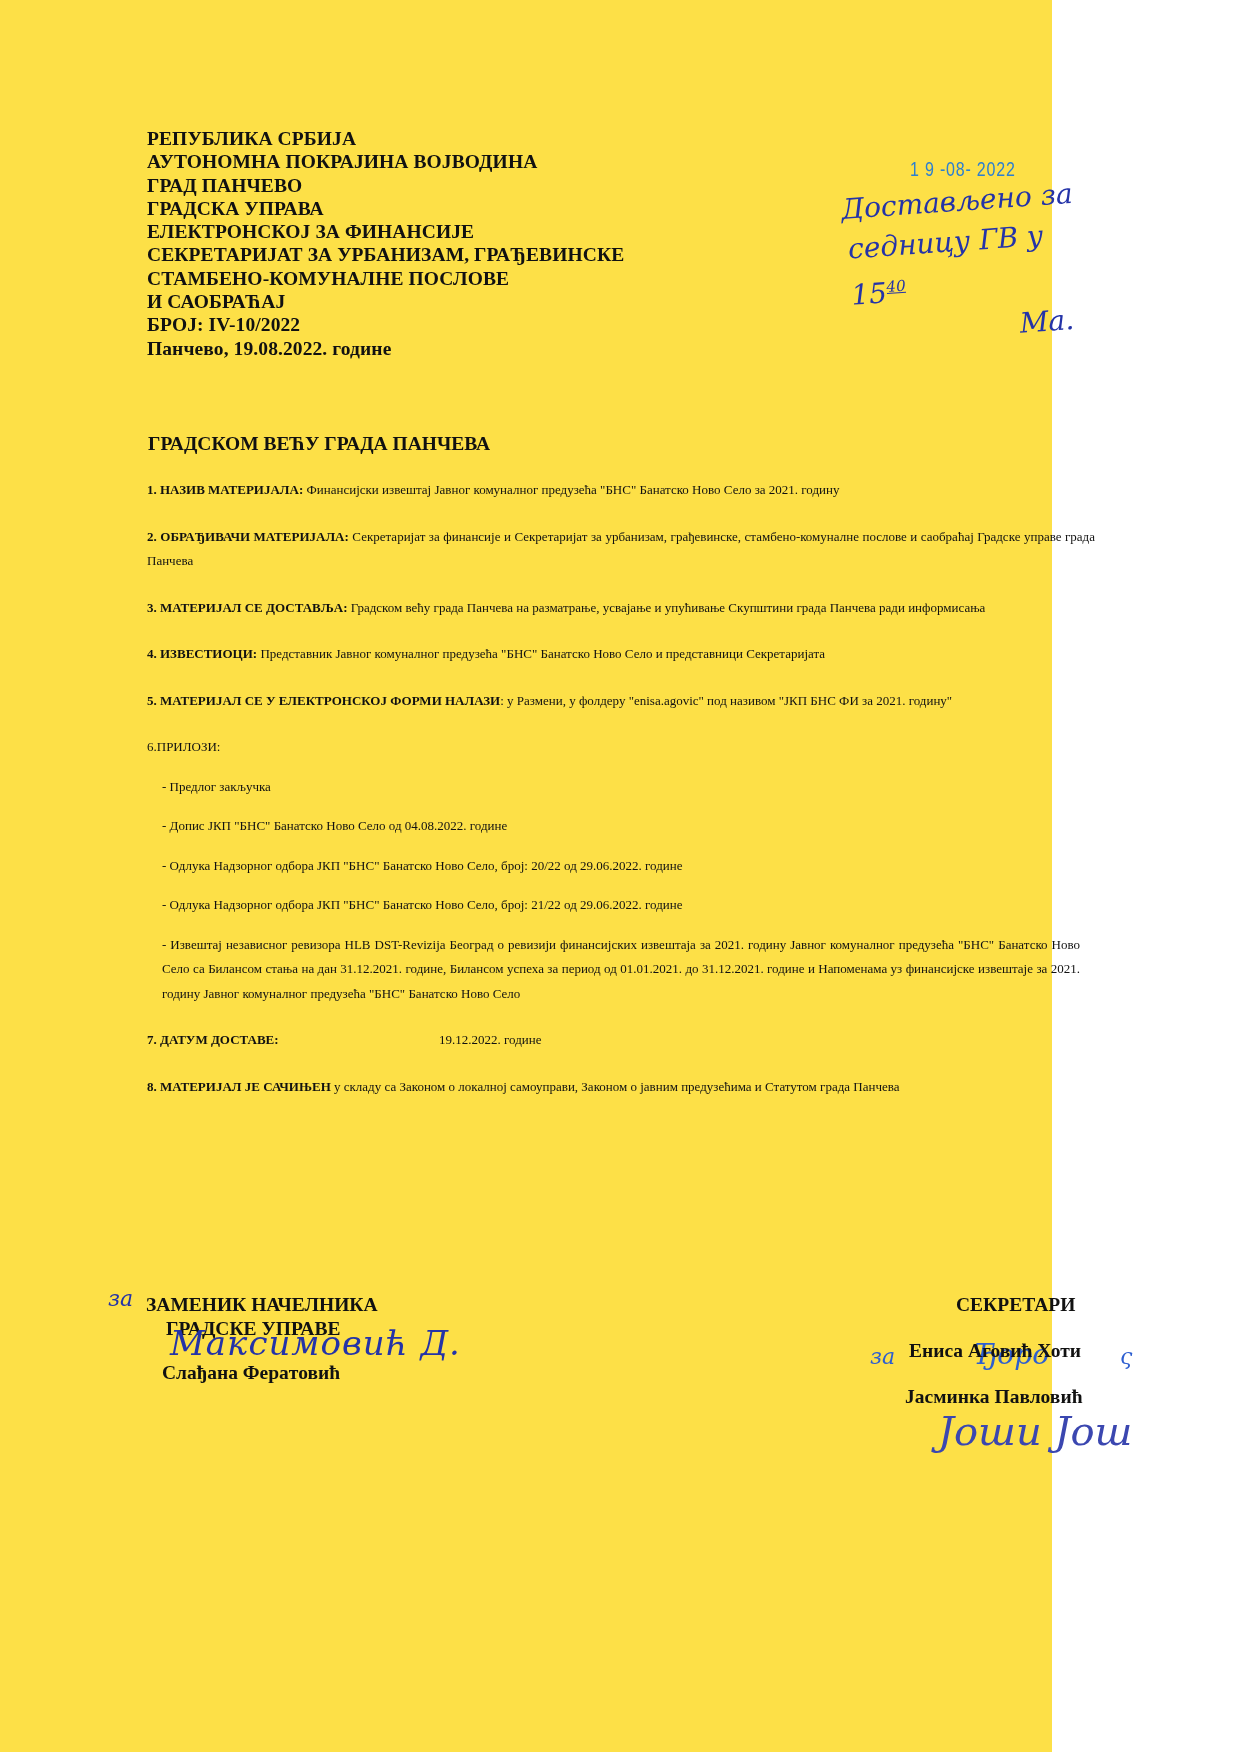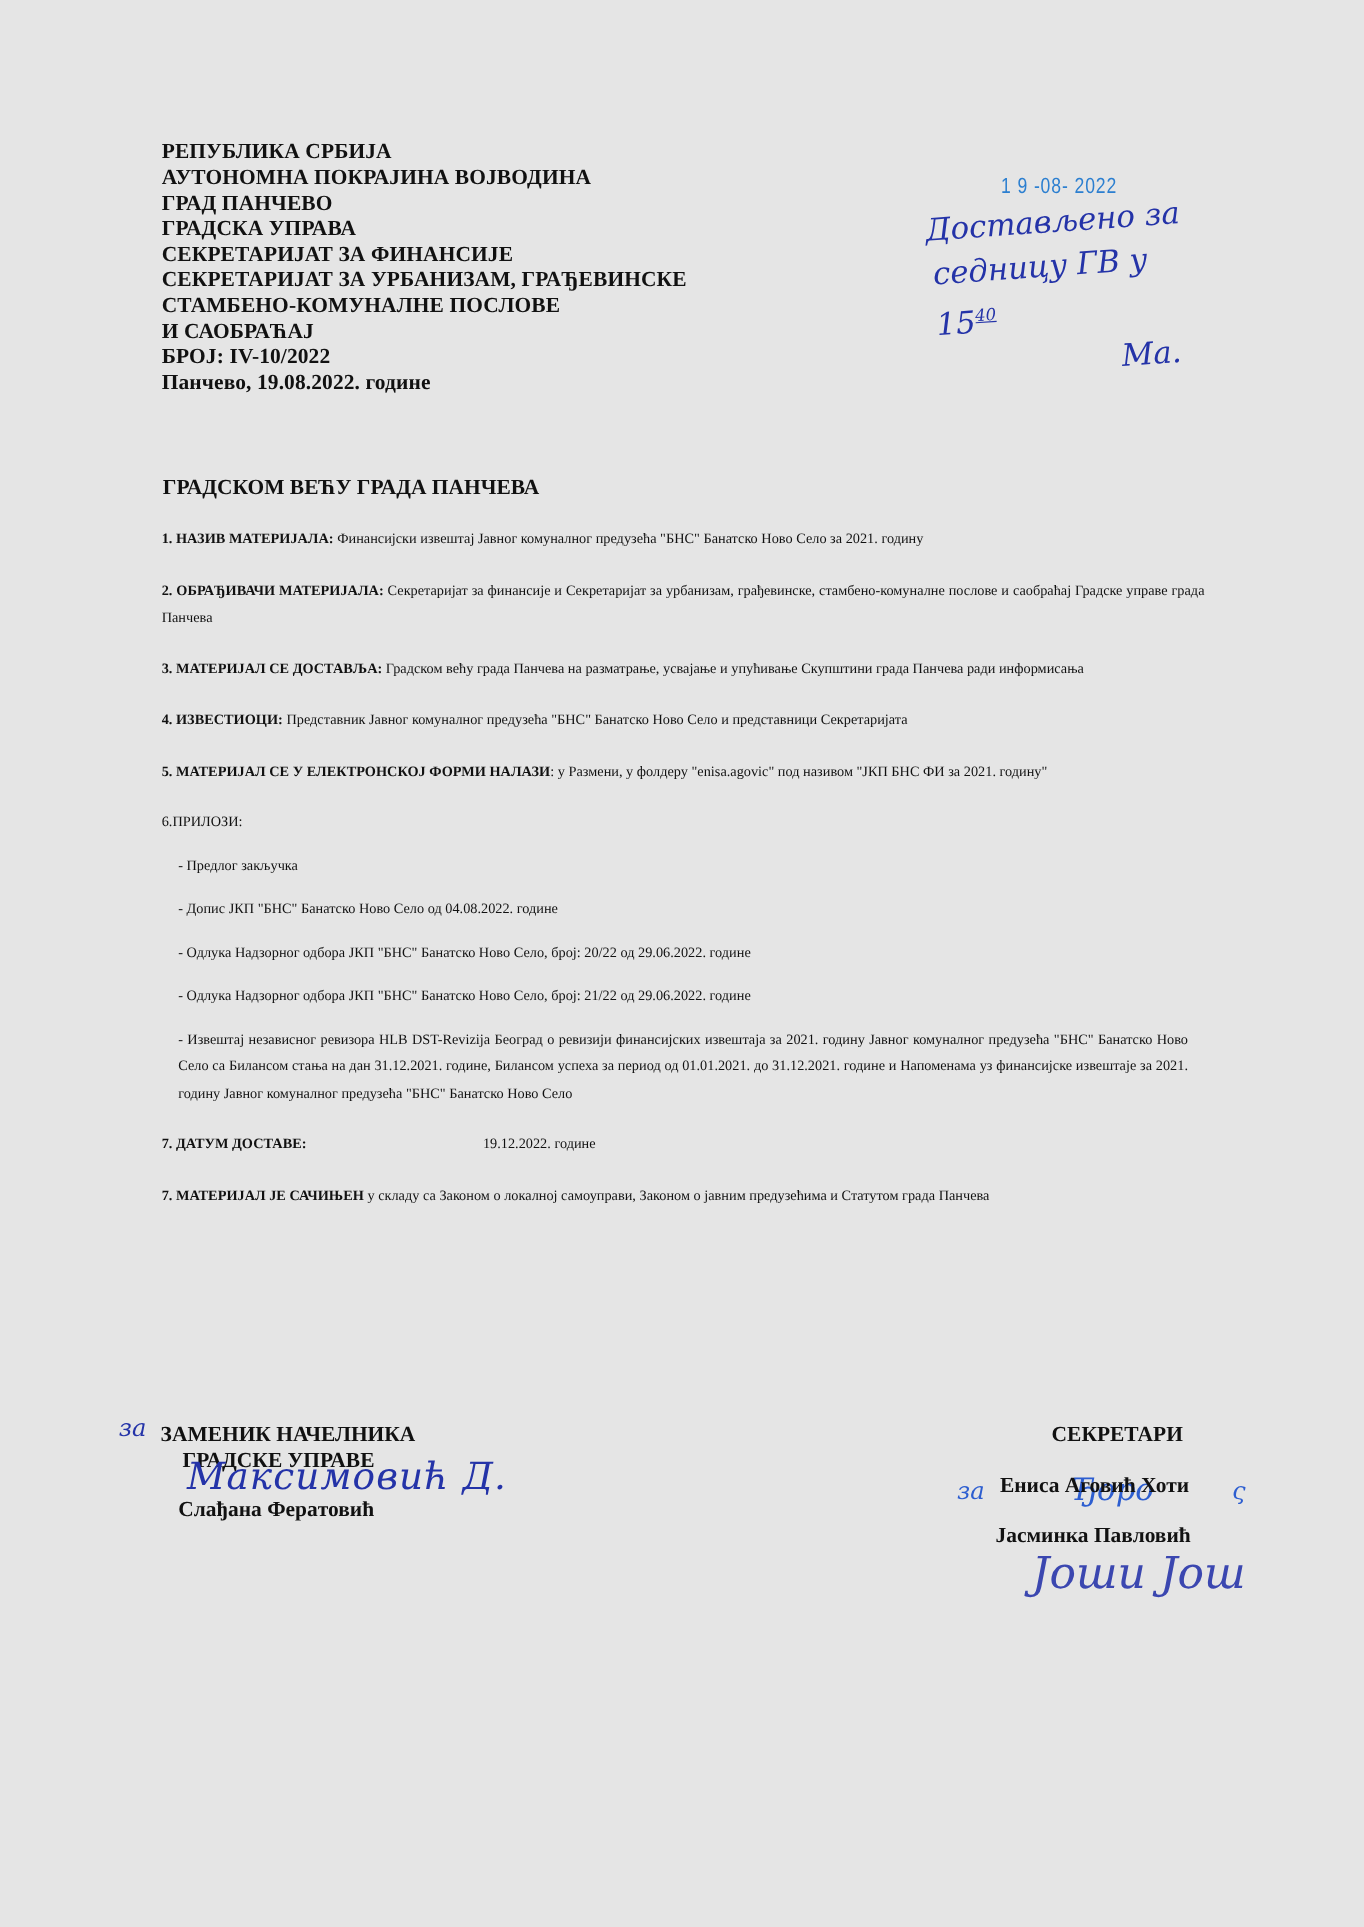--- a/index.html
+++ b/index.html
@@ -18,9 +18,9 @@
   .page {
     position: absolute;
     left: 0; top: 0;
-    width: 1240px;
+    width: 1052px;
     height: 1752px;
-    background: #e5e5e5;
+    background: #fde047;
   }
   .header-block {
     position: absolute;

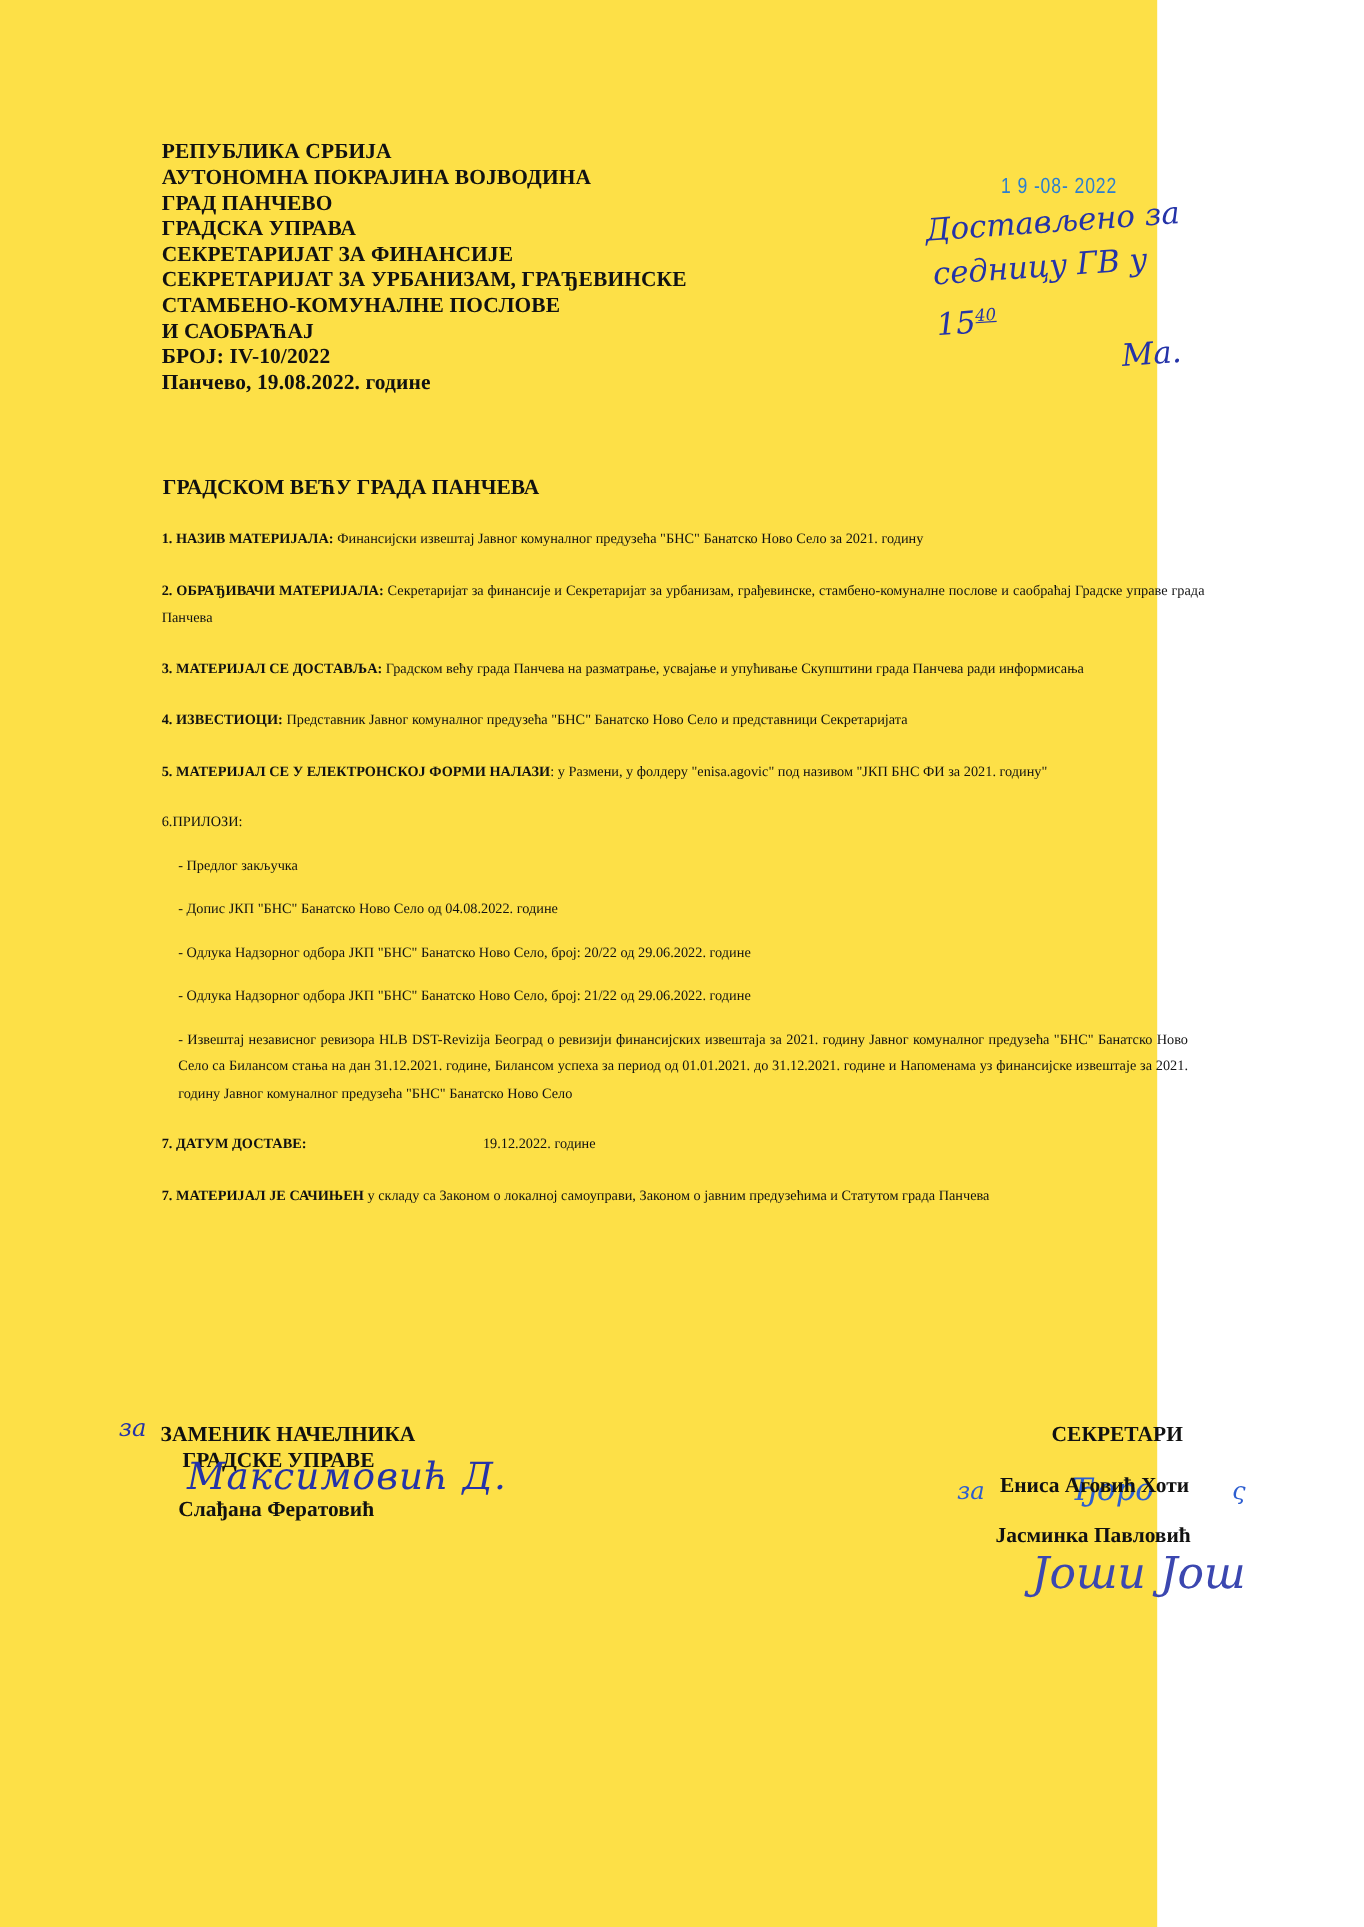--- a/index.html
+++ b/index.html
@@ -186,7 +186,7 @@
     <div>АУТОНОМНА ПОКРАЈИНА ВОЈВОДИНА</div>
     <div>ГРАД ПАНЧЕВО</div>
     <div>ГРАДСКА УПРАВА</div>
-    <div>СЕКРЕТАРИЈАТ ЗА ФИНАНСИЈЕ</div>
+    <div>ЕЛЕКТРОНСКОЈ ЗА ФИНАНСИЈЕ</div>
     <div>СЕКРЕТАРИЈАТ ЗА УРБАНИЗАМ, ГРАЂЕВИНСКЕ</div>
     <div>СТАМБЕНО-КОМУНАЛНЕ ПОСЛОВЕ</div>
     <div>И САОБРАЋАЈ</div>

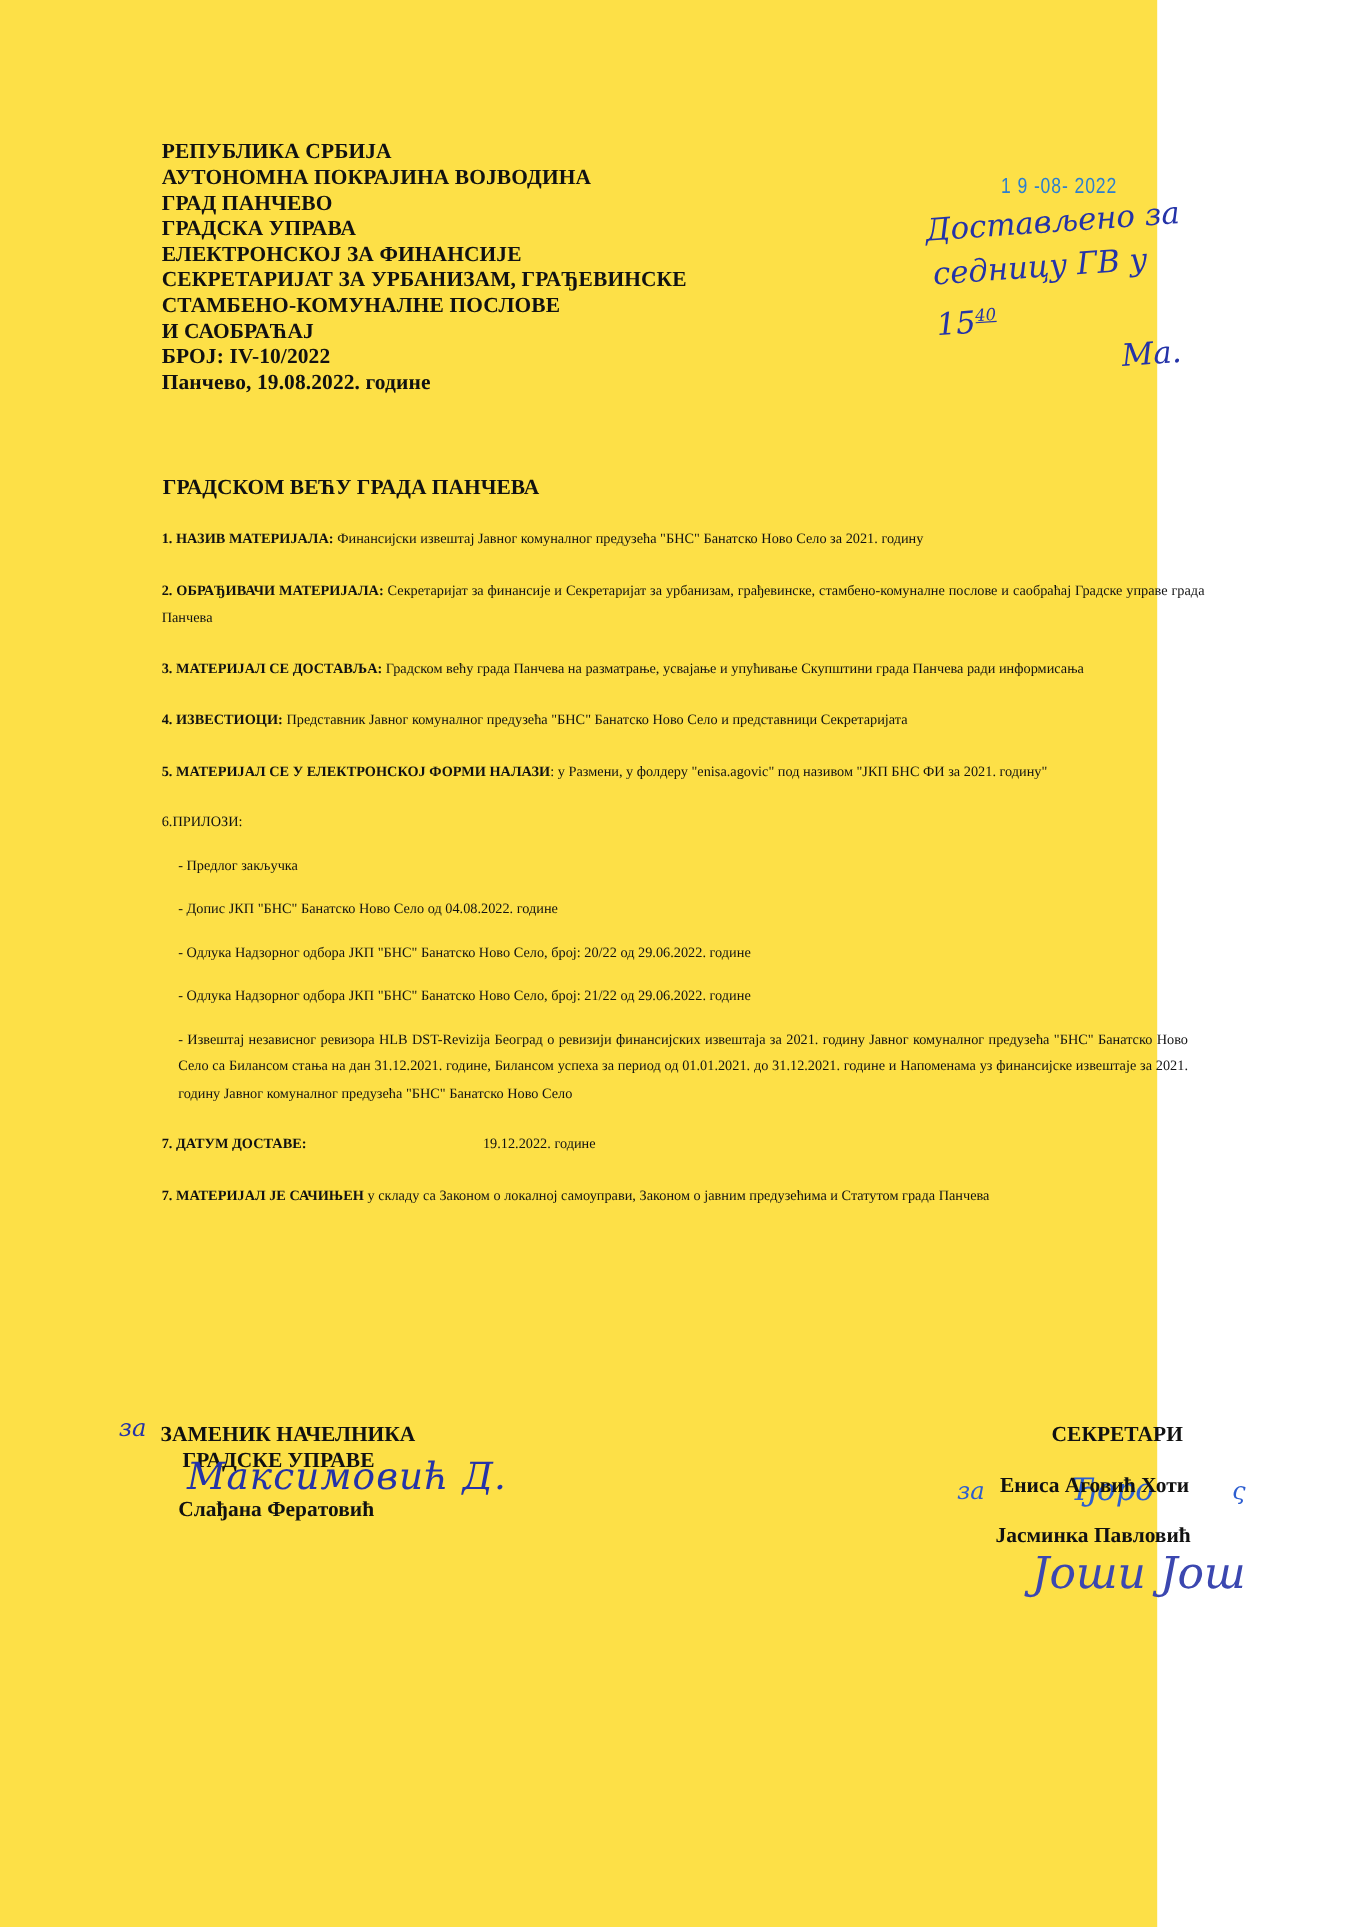--- a/index.html
+++ b/index.html
@@ -230,7 +230,7 @@
       <span>19.12.2022. године</span>
     </div>
 
-    <p class="para"><b>7. МАТЕРИЈАЛ ЈЕ САЧИЊЕН</b><span> у складу са Законом о локалној самоуправи, Законом о јавним предузећима и Статутом града Панчева</span></p>
+    <p class="para"><b>8. МАТЕРИЈАЛ ЈЕ САЧИЊЕН</b><span> у складу са Законом о локалној самоуправи, Законом о јавним предузећима и Статутом града Панчева</span></p>
   </div>
 
   <div class="sig-left">

